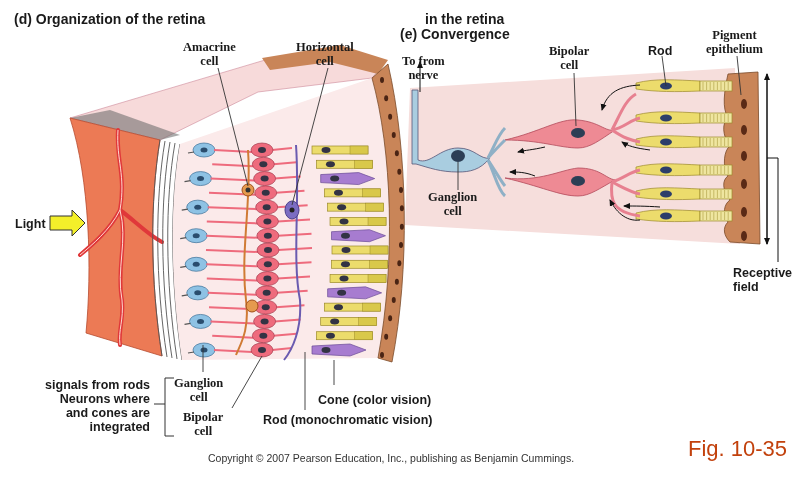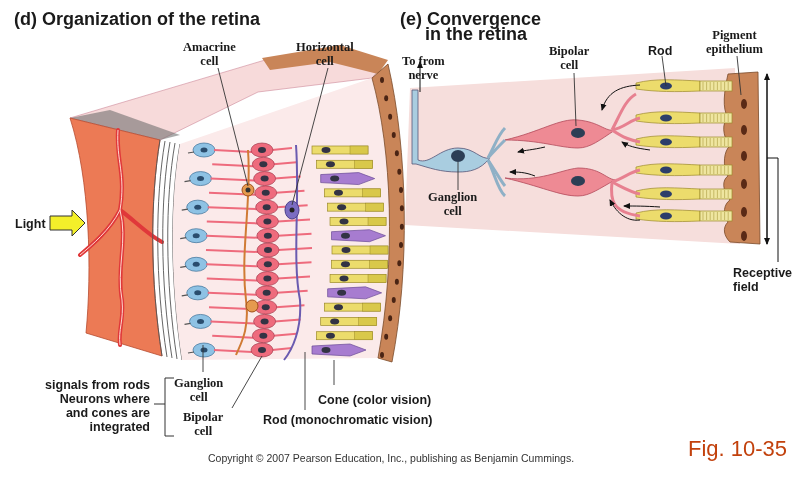--- a/index.html
+++ b/index.html
@@ -8,7 +8,7 @@
   .lbl { position: absolute; font-weight: bold; font-size: 12.5px; line-height: 14px; white-space: nowrap; }
   .lbl.c { text-align: center; font-family: Liberation Serif, serif; }
   .lbl.r { text-align: right; }
-  .title { position: absolute; font-weight: bold; font-size: 18px; line-height: 15px; }
+  .title { position: absolute; font-weight: bold; font-size: 14px; line-height: 15px; }
   .copyright { position: absolute; left: 208px; top: 452px; font-size: 10.5px; color: #333; }
   .fig { position: absolute; left: 688px; top: 436px; font-size: 22px; color: #c2410c; }
   svg.art { position: absolute; left: 0; top: 0; }

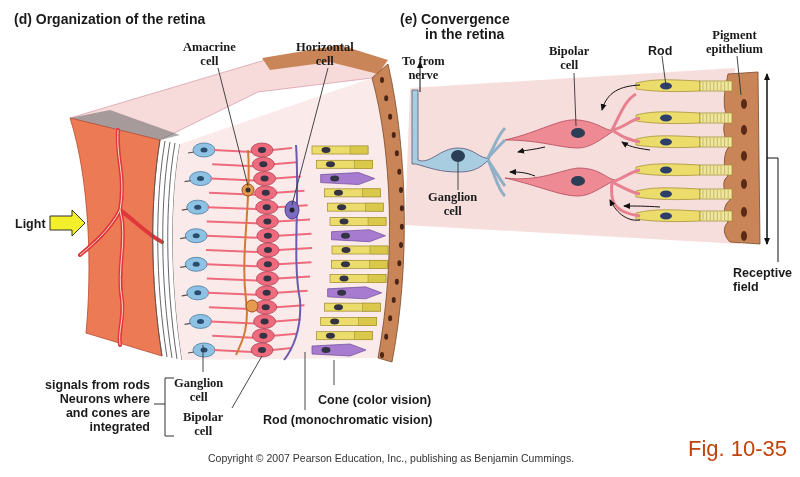--- a/index.html
+++ b/index.html
@@ -367,8 +367,8 @@
 <div class="lbl" style="left:263px;top:413px;">Rod (monochromatic vision)</div>
 
 <div class="title" style="left:400px;top:12px;">
+  <div style="padding-left:25px;">in the retina</div>
   <div>(e) Convergence</div>
-  <div style="padding-left:25px;">in the retina</div>
 </div>
 <div class="lbl c" style="left:402px;top:54px;">
   <div>To from</div>

